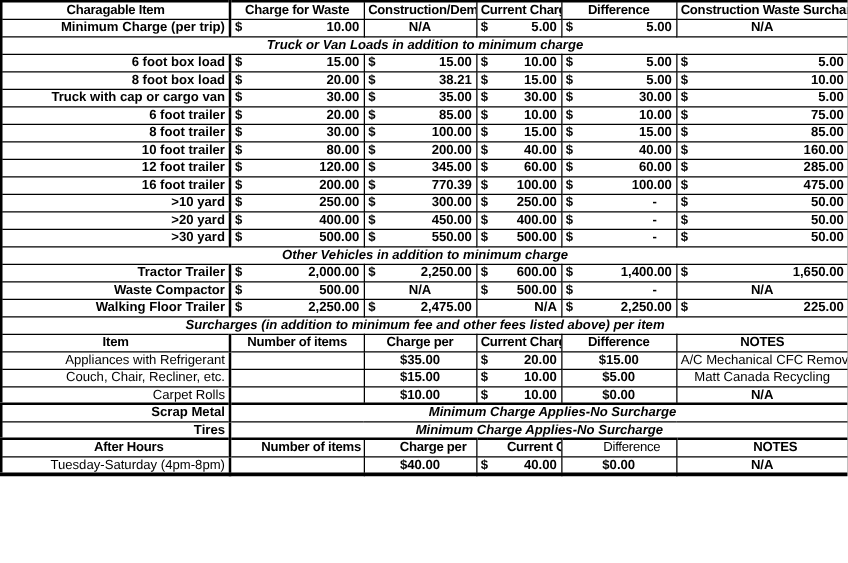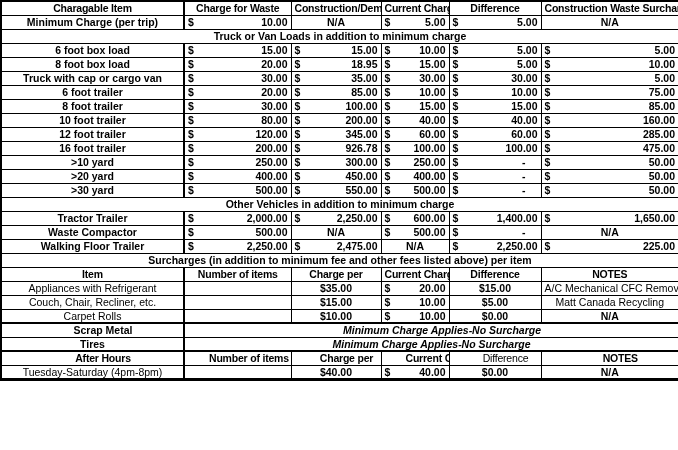--- a/index.html
+++ b/index.html
@@ -31,7 +31,7 @@
   tr.thick-top td { border-top-width: 2px; padding-left: 24px; }
   .bold { font-weight: bold; }
   .italic { font-style: italic; margin-top: 16px; }
-  .c-label { text-align: center; }
+  .c-label { text-align: right; }
   .c-center { text-align: center; }
   .c-section { text-align: center; font-weight: bold; }
   .c-empty { }

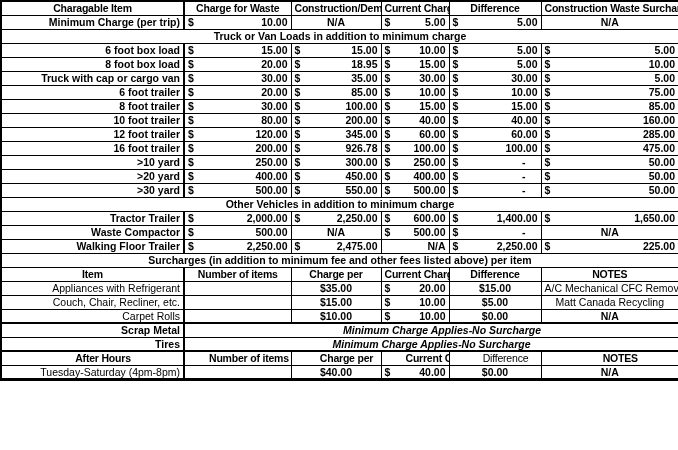--- a/index.html
+++ b/index.html
@@ -33,7 +33,7 @@
   .italic { font-style: italic; margin-top: 16px; }
   .c-label { text-align: right; }
   .c-center { text-align: center; }
-  .c-section { text-align: center; font-weight: bold; }
+  .c-section { text-align: center; font-weight: bold; font-style: italic; }
   .c-empty { }
   .c-acct { }
   .c-acct .acct-in {

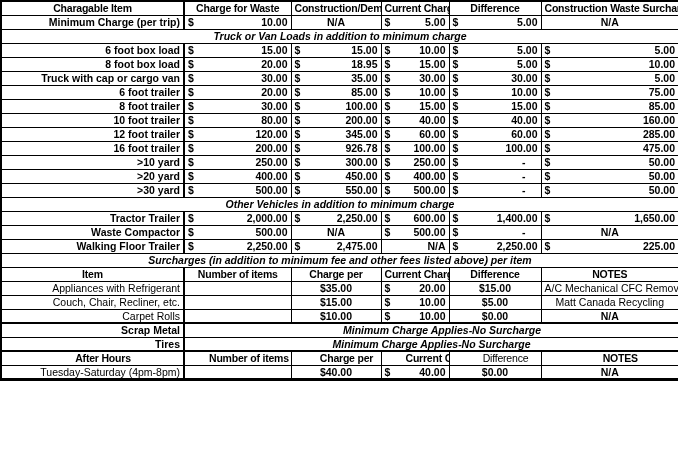--- a/index.html
+++ b/index.html
@@ -137,7 +137,7 @@
           <td class="c-acct bold">
             <span class="acct-in">
               <span class="cur">$</span>
-              <span class="amt">18.95</span>
+              <span class="amt">38.21</span>
             </span>
           </td>
           <td class="c-acct bold">

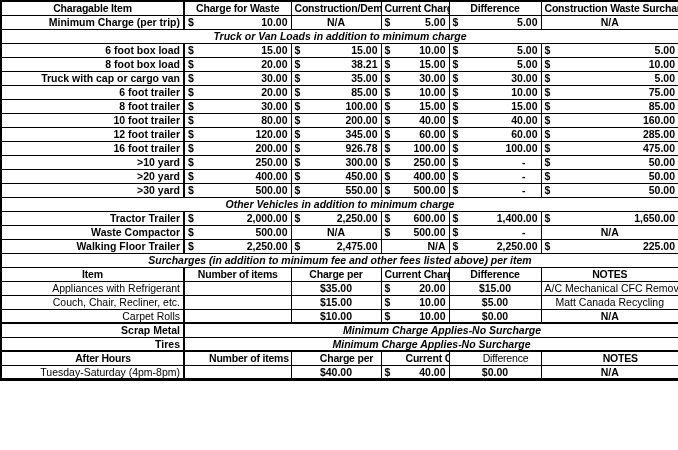--- a/index.html
+++ b/index.html
@@ -335,7 +335,7 @@
           <td class="c-acct bold">
             <span class="acct-in">
               <span class="cur">$</span>
-              <span class="amt">926.78</span>
+              <span class="amt">770.39</span>
             </span>
           </td>
           <td class="c-acct bold">

